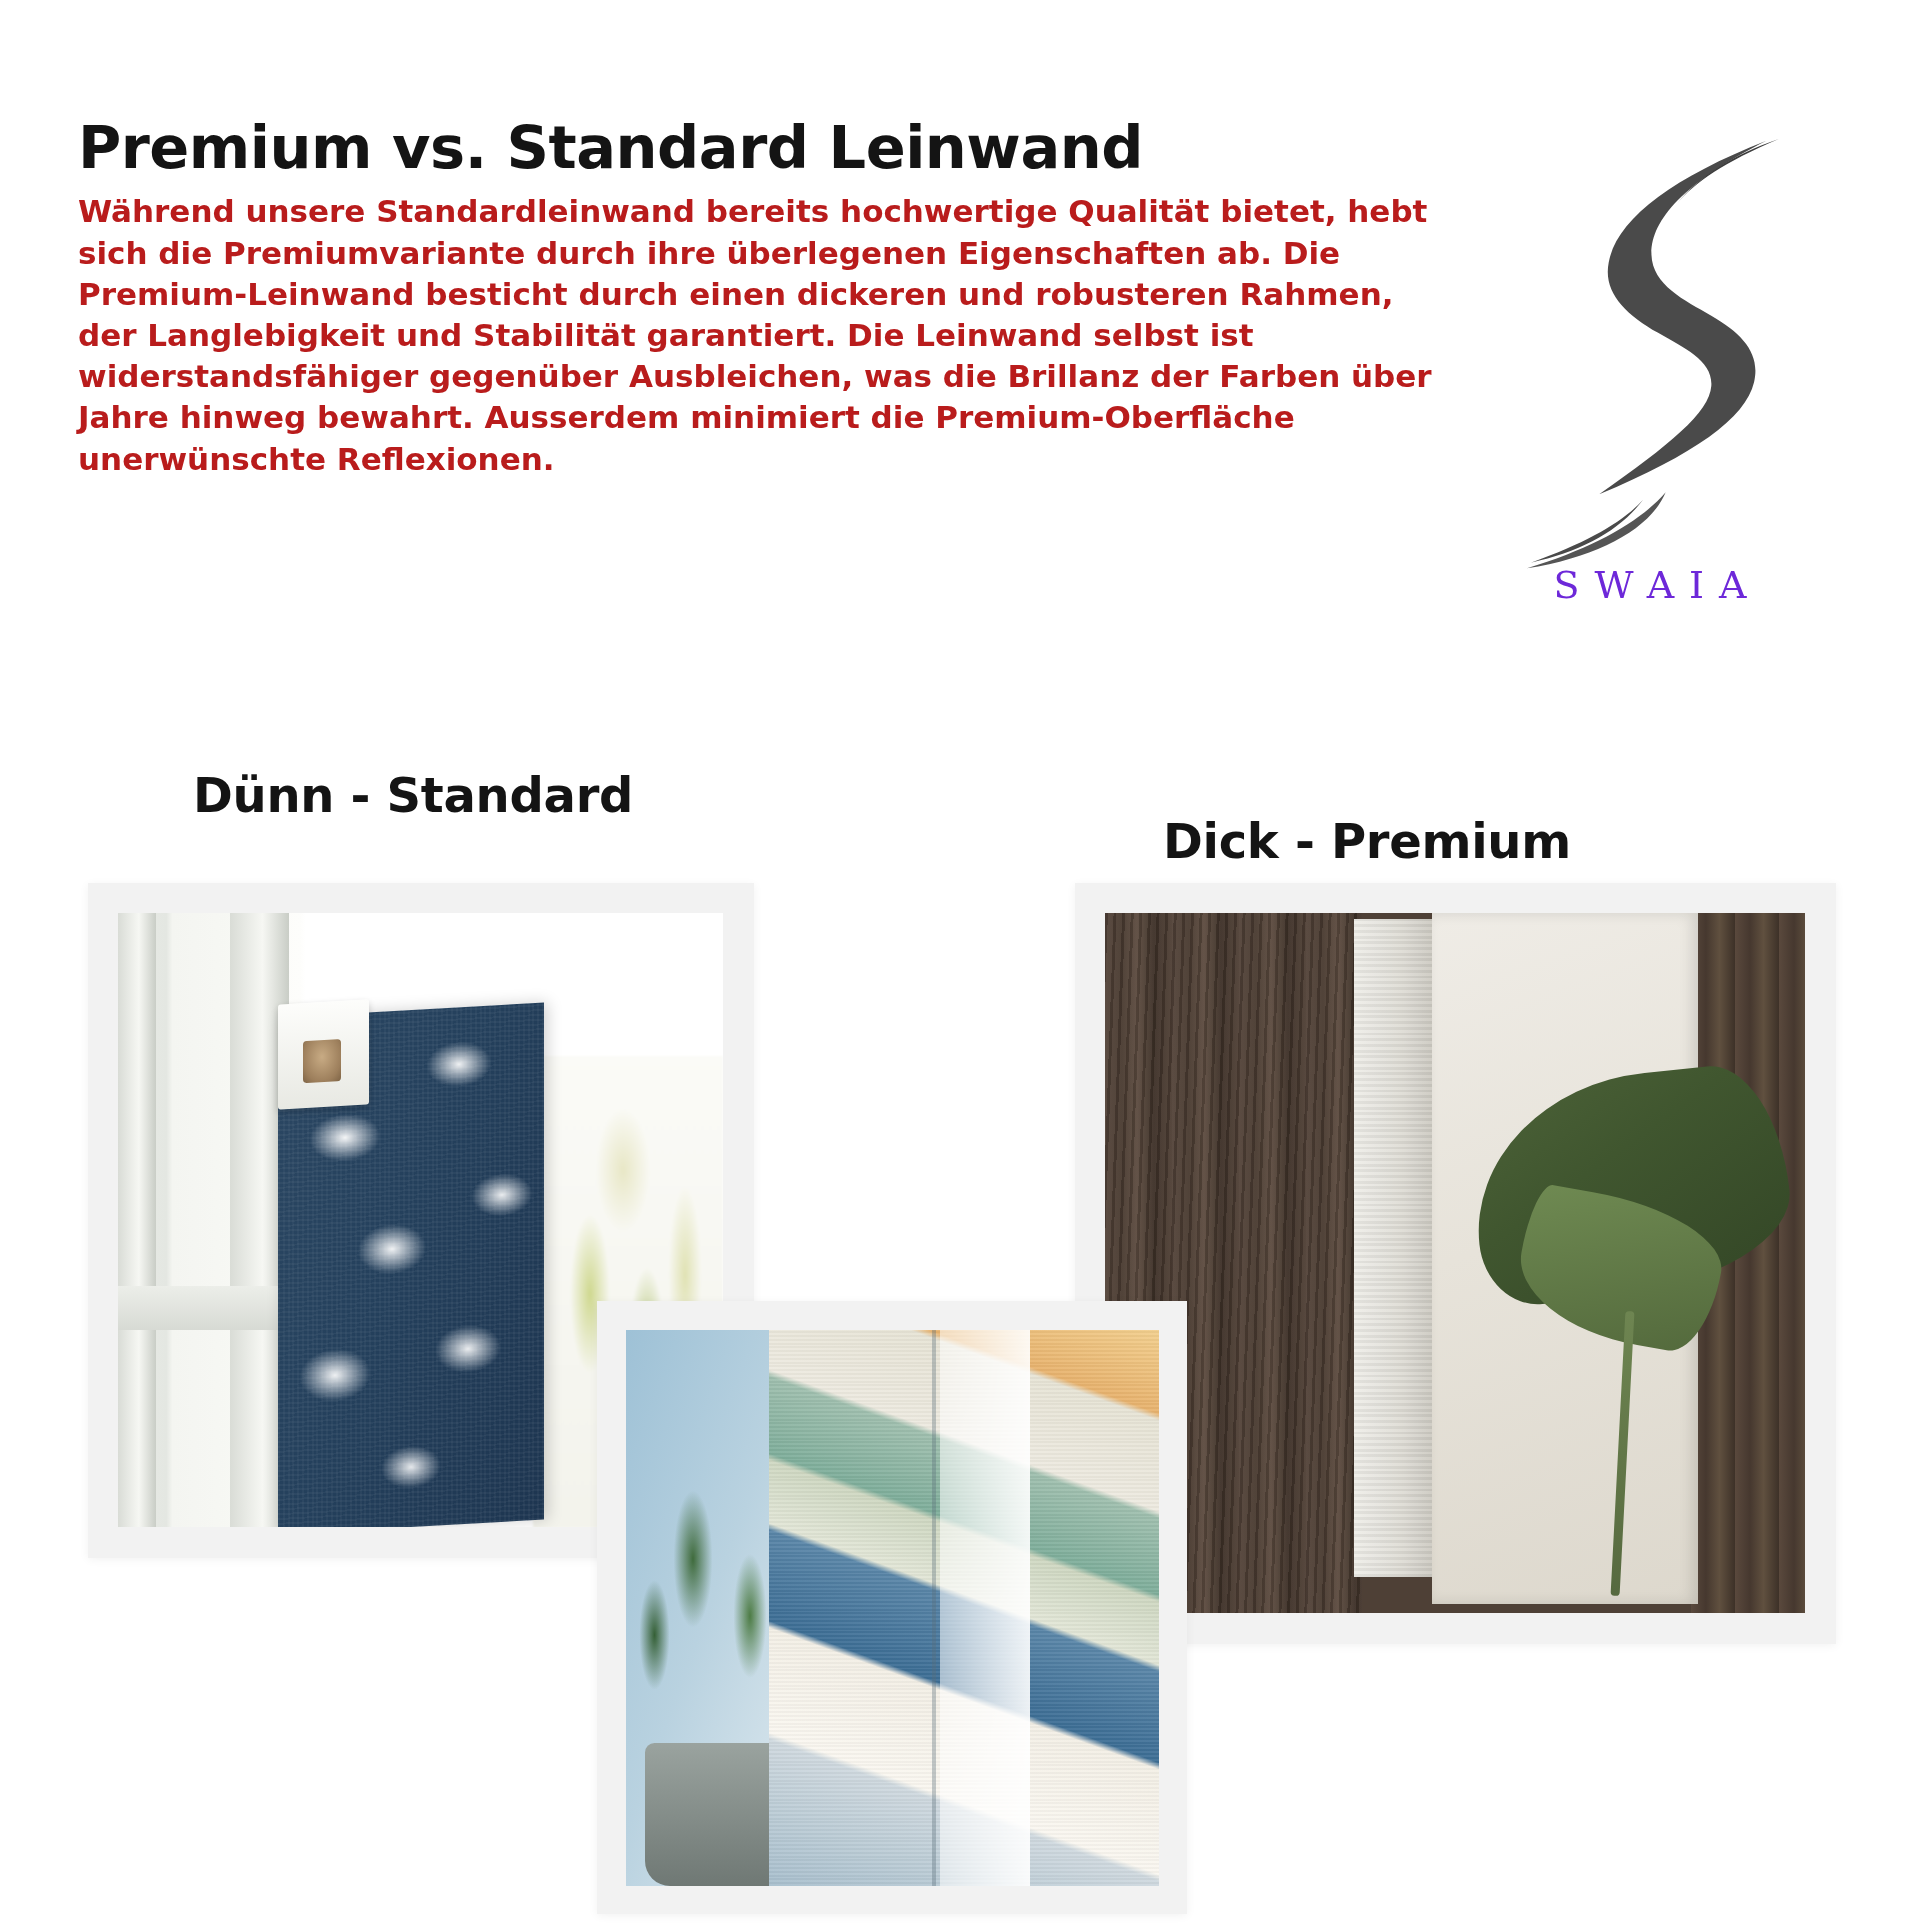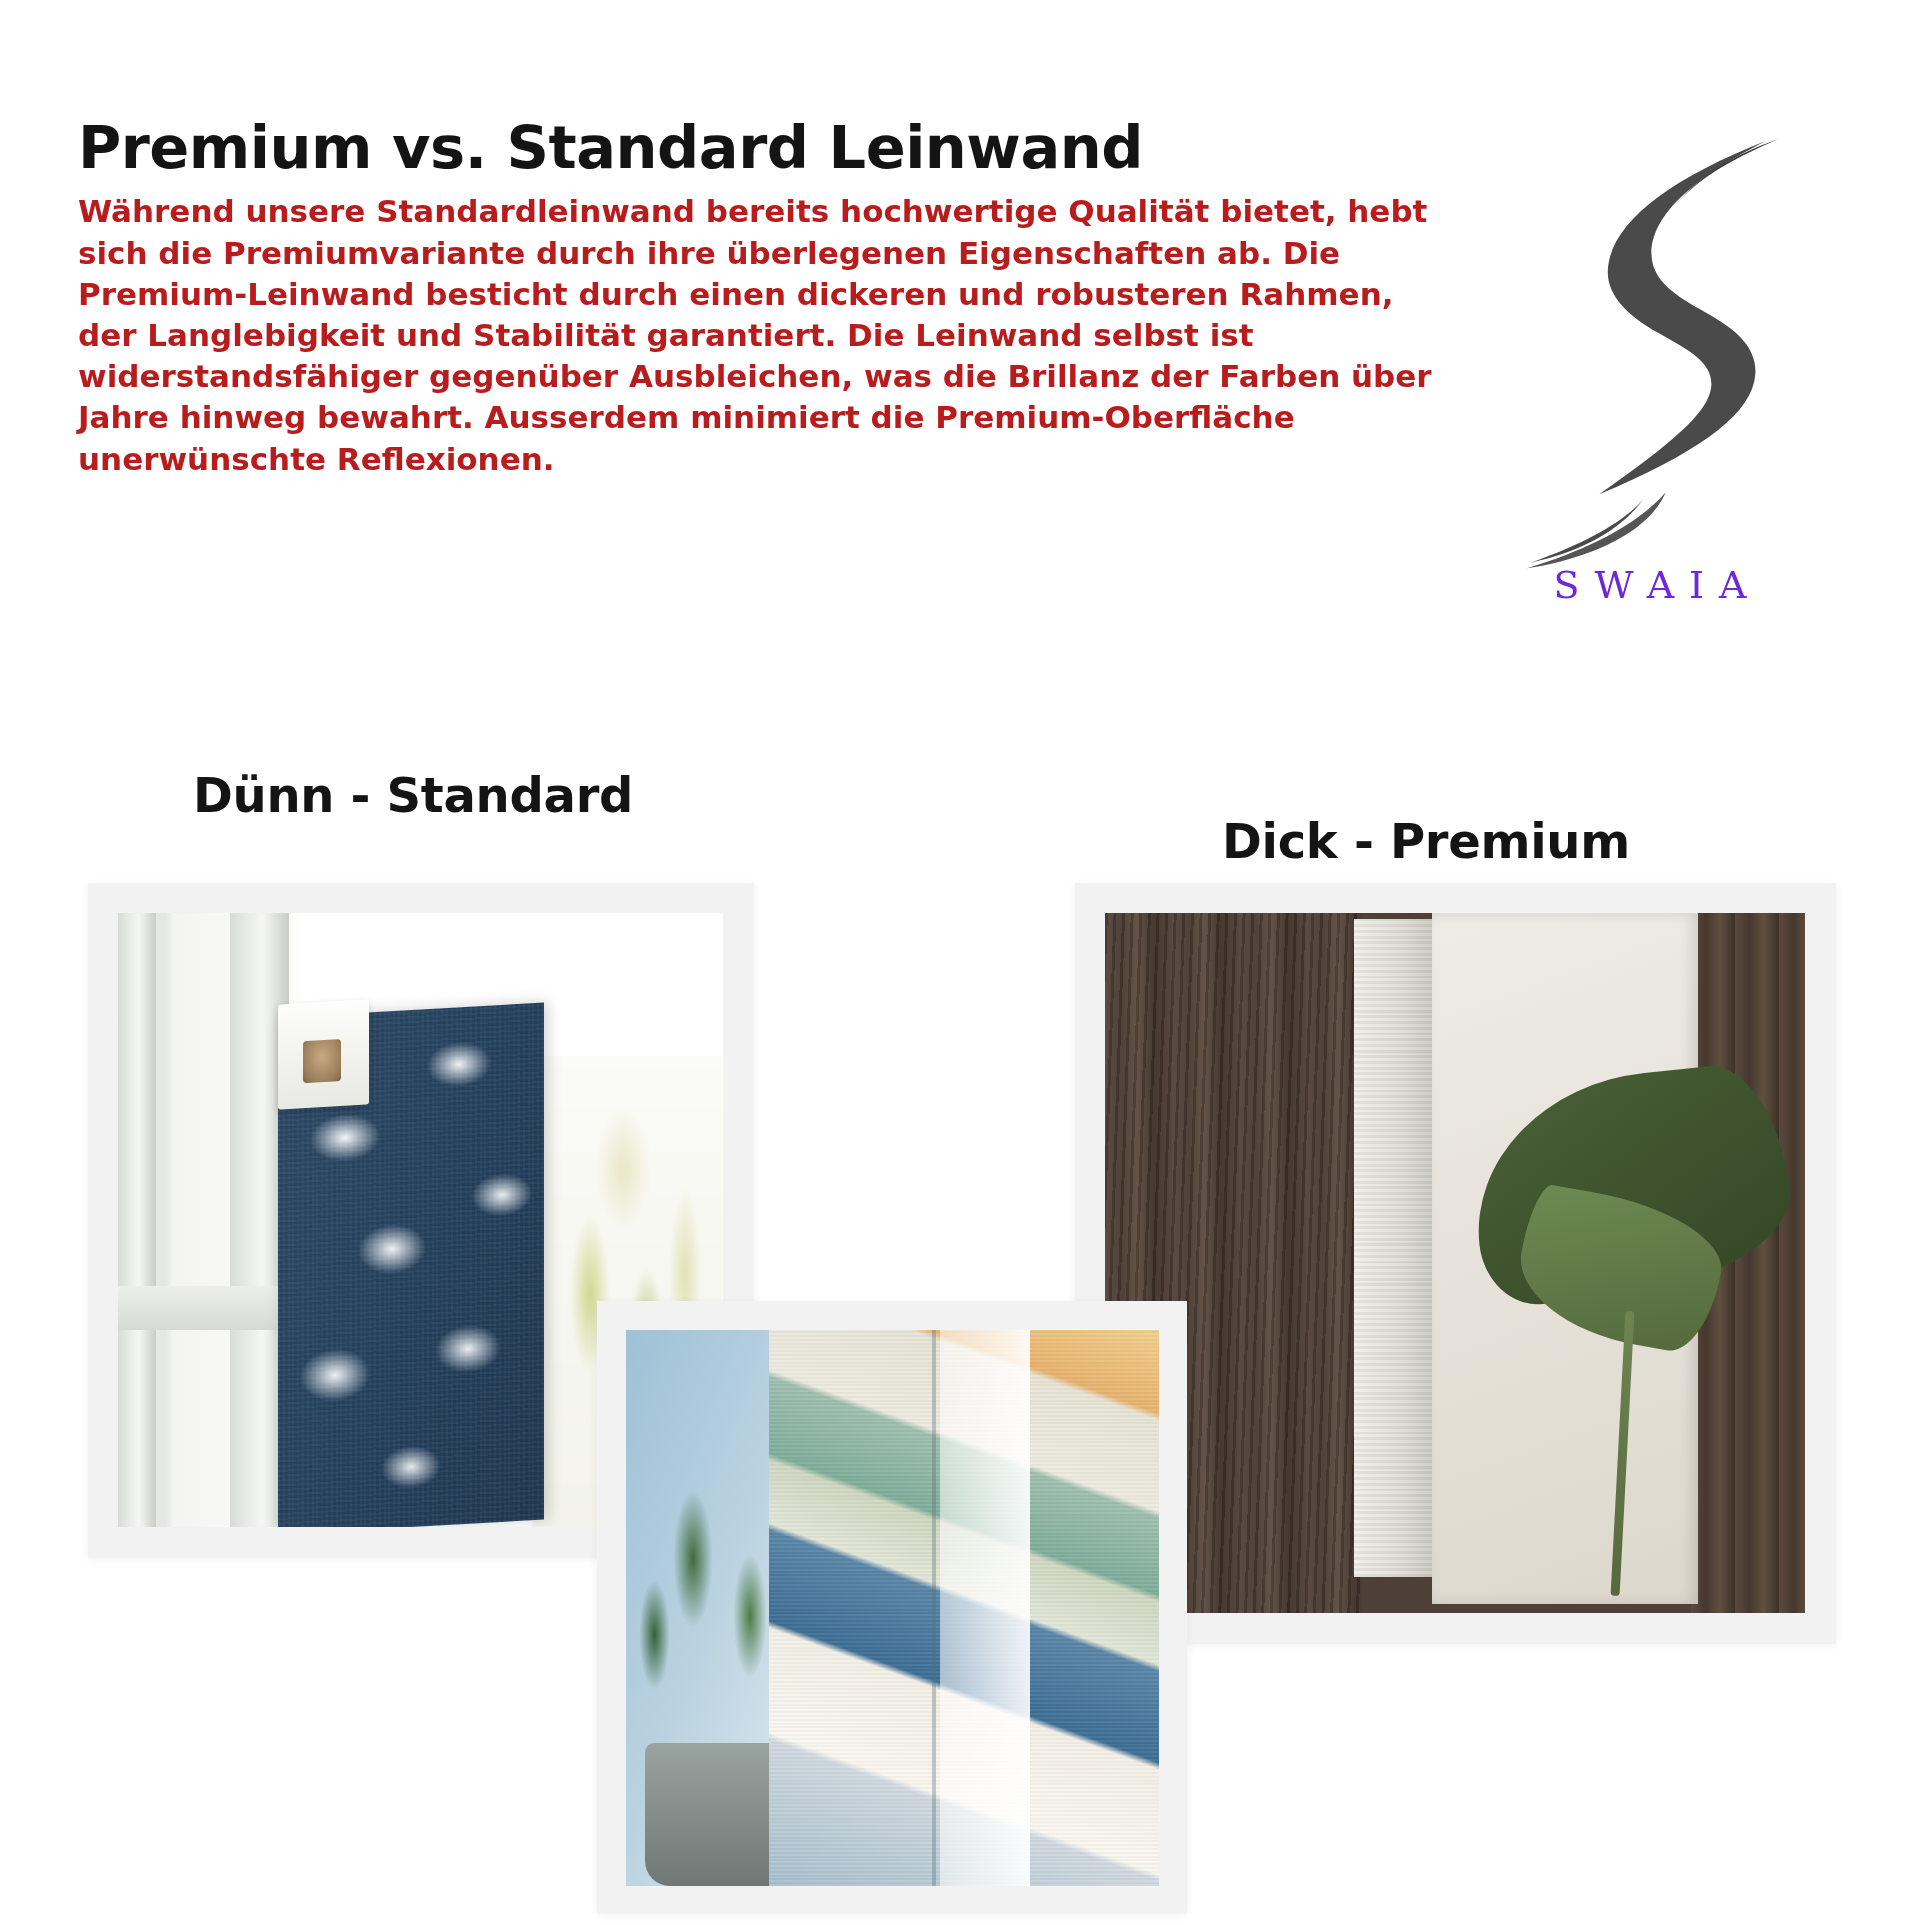--- a/index.html
+++ b/index.html
@@ -79,7 +79,7 @@
     letter-spacing: -0.3px;
   }
   .label-left  { top: 767px; left: 169px; margin-left: 24px; }
-  .label-right { top: 813px; left: 1222px; }
+  .label-right { top: 813px; left: 1163px; }
 
   
   .card {

